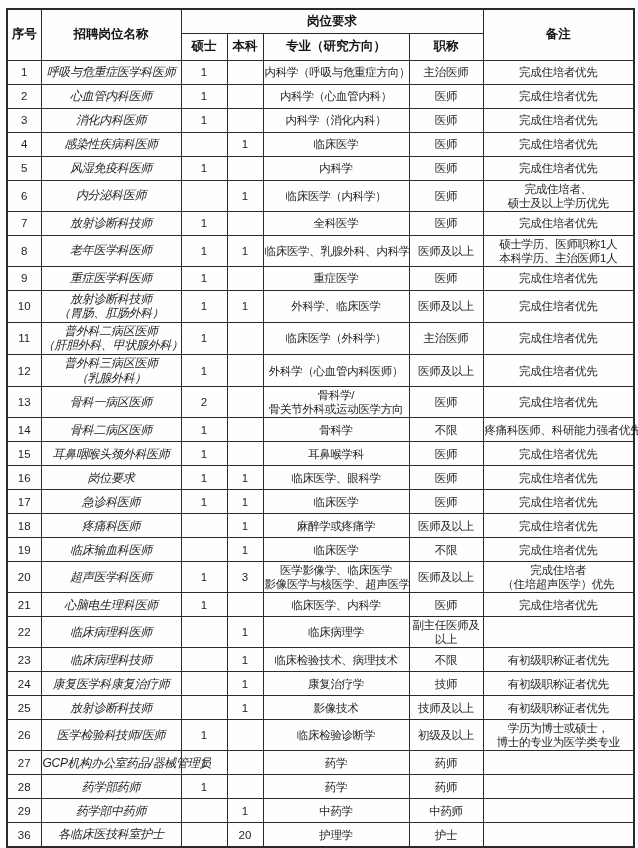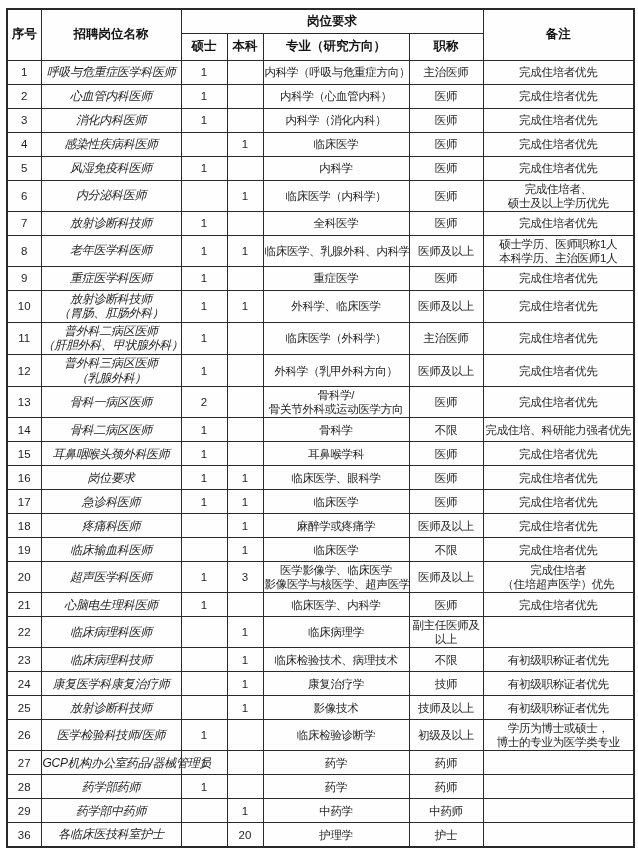--- a/index.html
+++ b/index.html
@@ -200,7 +200,7 @@
 （乳腺外科）</td>
     <td class="cell-master req-divider">1</td>
     <td class="cell-bachelor"></td>
-    <td class="cell-major">外科学（乳甲外科方向）</td>
+    <td class="cell-major">外科学（心血管内科医师）</td>
     <td class="cell-title">医师及以上</td>
     <td class="cell-remark">完成住培者优先</td>
   </tr>

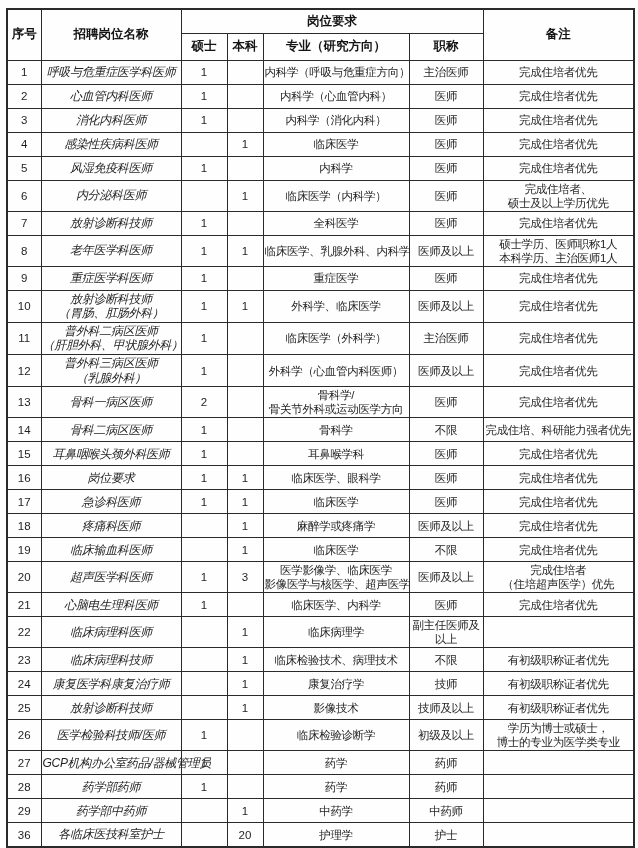--- a/index.html
+++ b/index.html
@@ -221,7 +221,7 @@
     <td class="cell-bachelor"></td>
     <td class="cell-major">骨科学</td>
     <td class="cell-title">不限</td>
-    <td class="cell-remark">完成住培、科研能力强者优先</td>
+    <td class="cell-remark">疼痛科医师、科研能力强者优先</td>
   </tr>
         <tr>
     <td class="cell-no">15</td>

